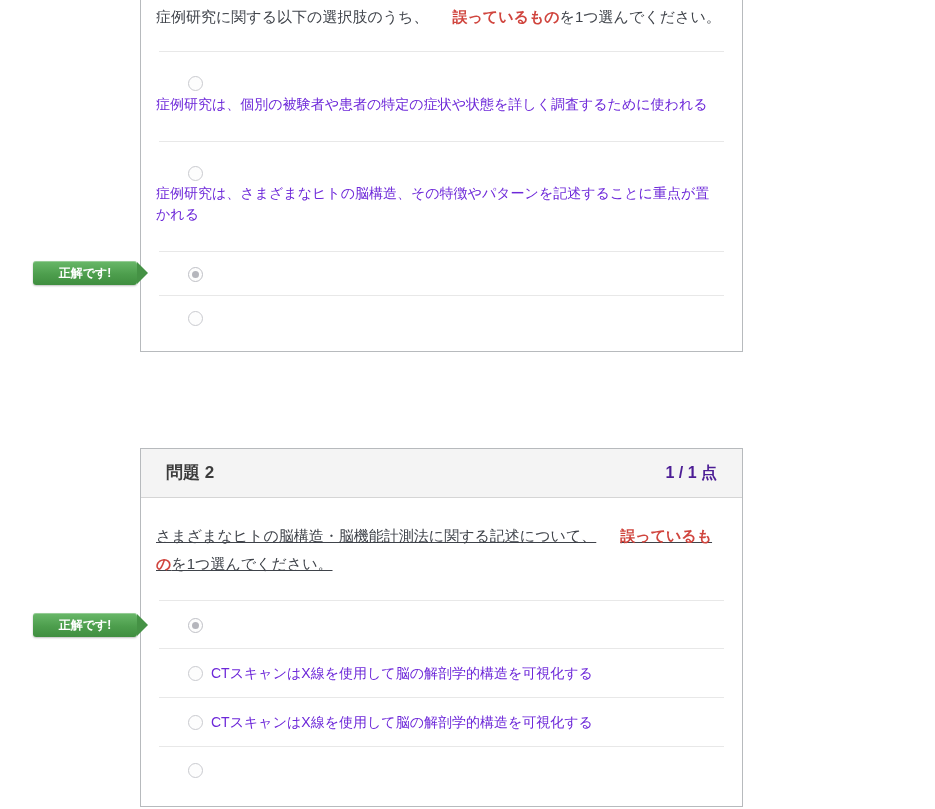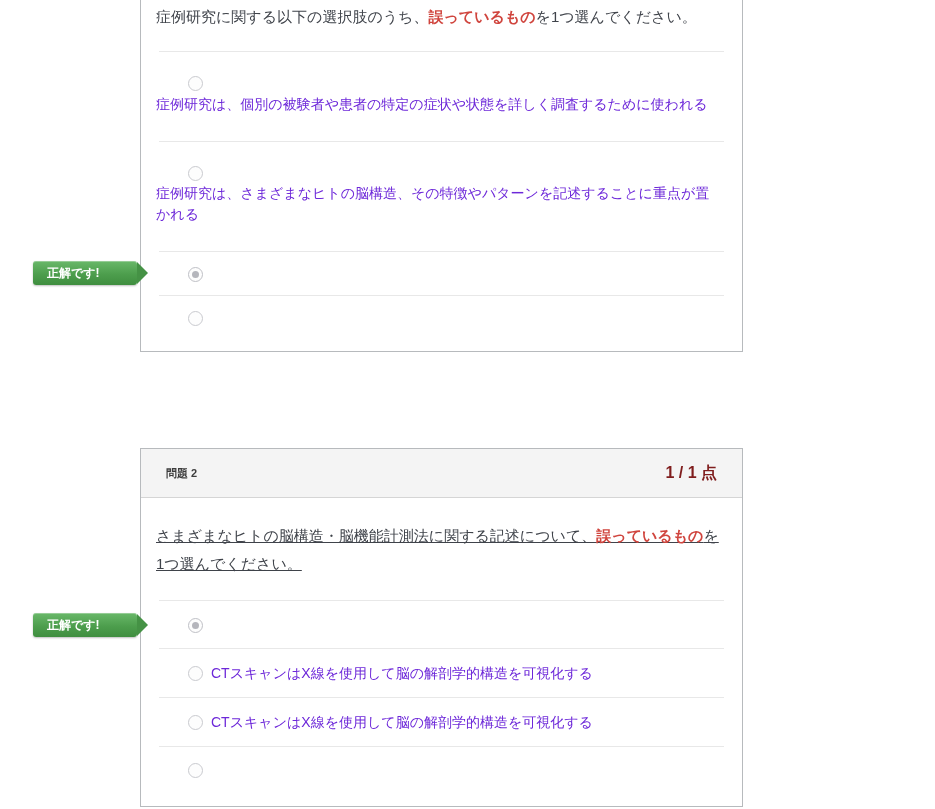--- a/index.html
+++ b/index.html
@@ -27,7 +27,7 @@
     font-size:15px;line-height:28px;color:#3f434a;
   }
   .card-2 .q-block{padding-bottom:22px;text-decoration:underline;}
-  .q-block .hl{font-weight:bold;}
+  .q-block .hl{font-weight:bold;margin-left:24px;}
   .divider{border-top:1px solid #e8e8e8;margin:0 18px;height:0;}
   .options-wrap{padding-bottom:12px;}
   .option{

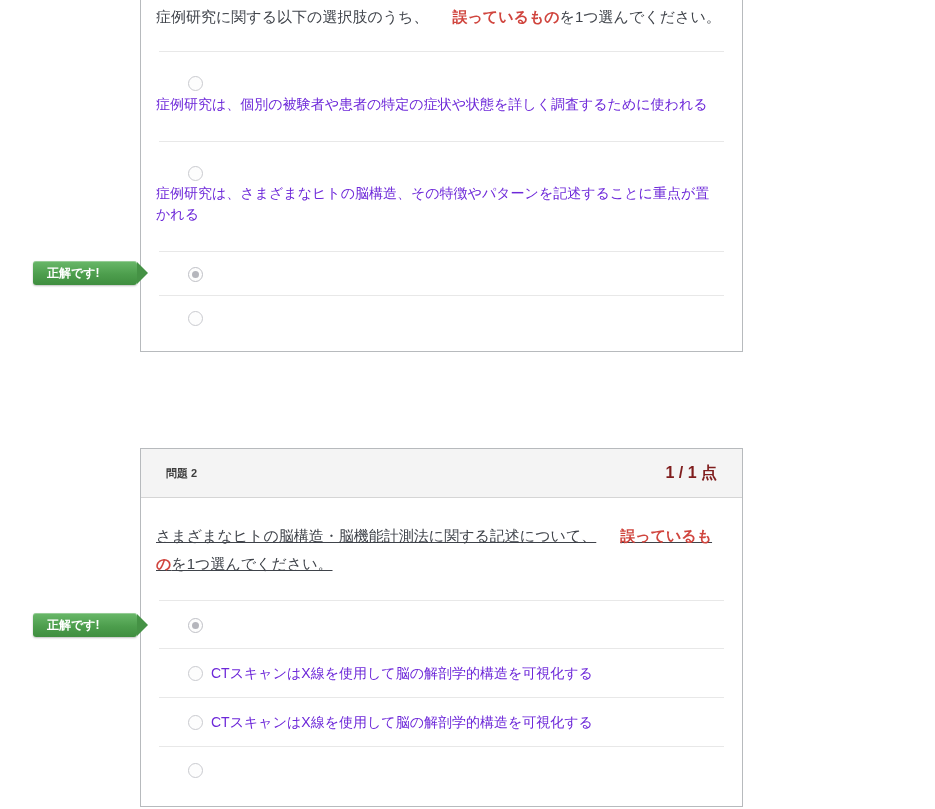--- a/index.html
+++ b/index.html
@@ -53,7 +53,7 @@
   }
   .badge{
     position:absolute;left:-108px;top:50%;transform:translateY(-50%);
-    width:76px;height:24px;line-height:24px;padding:0 14px;text-align:left;
+    width:76px;height:24px;line-height:24px;padding:0 14px;text-align:center;
     background:linear-gradient(180deg,#69b869 0%,#4d9e4d 55%,#3f8e3f 100%);
     border-radius:3px;color:#ffffff;font-size:12px;font-weight:bold;
     box-shadow:inset 0 1px 0 rgba(255,255,255,0.3),0 1px 2px rgba(0,0,0,0.25);

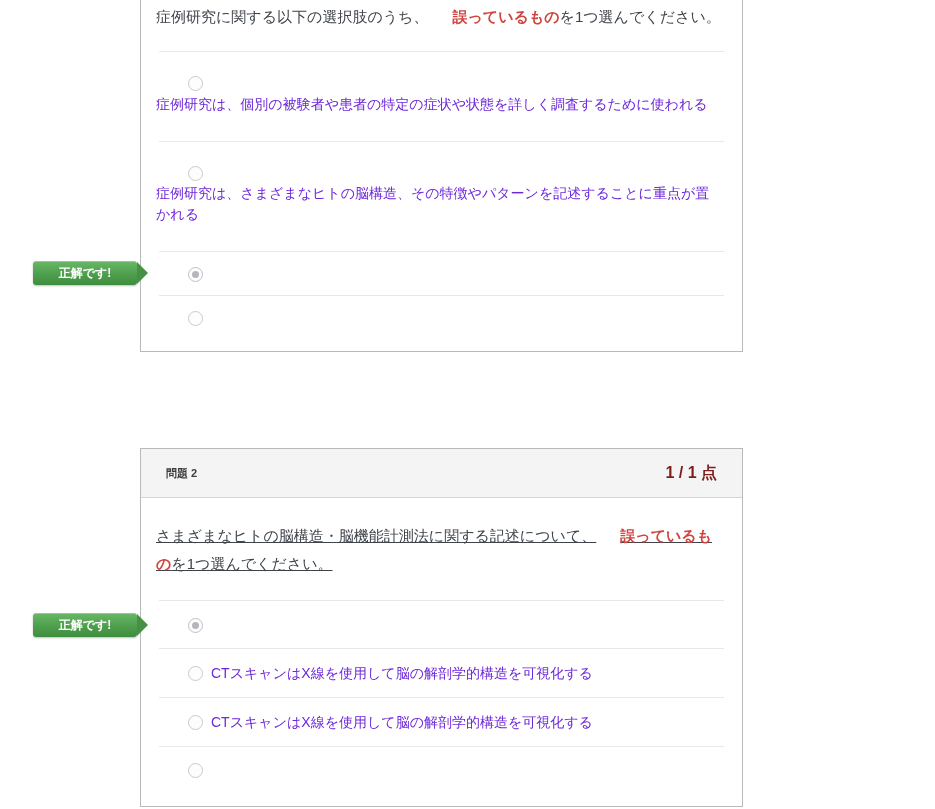--- a/index.html
+++ b/index.html
@@ -20,7 +20,7 @@
     background:#f4f4f4;border-bottom:1px solid #d5d5d5;
     padding:13px 25px;
   }
-  .card-header .title{font-size:11px;font-weight:bold;color:#3c3c3c;line-height:22px;}
+  .card-header .title{font-size:17px;font-weight:bold;color:#3c3c3c;line-height:22px;}
   .card-header .score{font-size:16px;font-weight:bold;color:#7f1d1d;line-height:22px;}
   .q-block{
     padding:24px 20px 20px 15px;

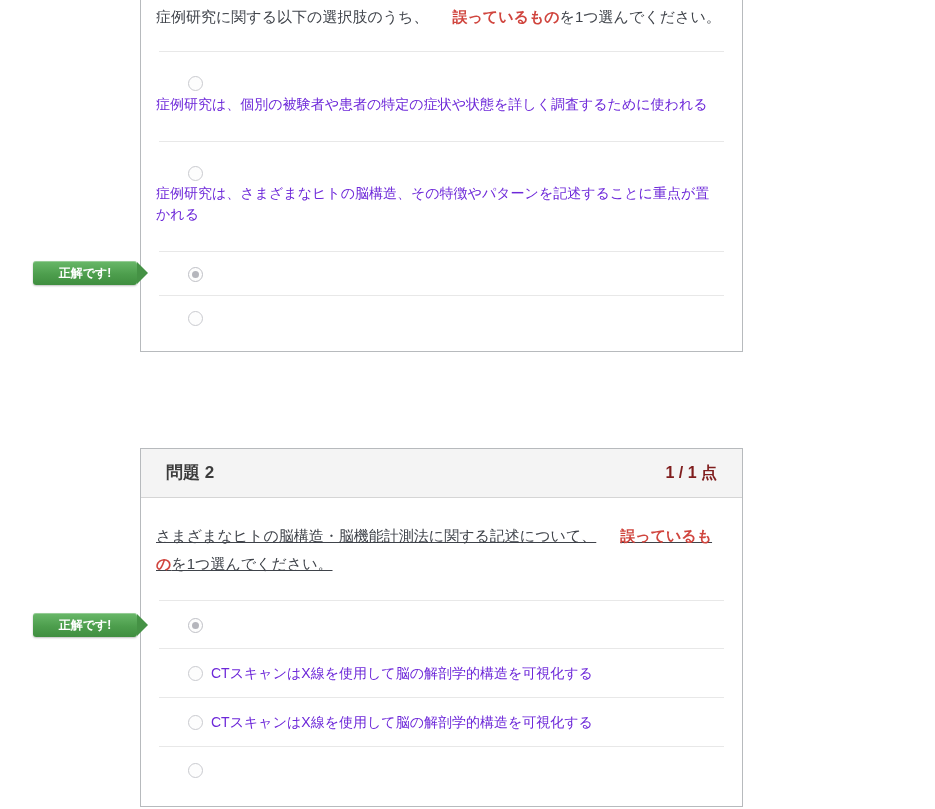--- a/index.html
+++ b/index.html
@@ -21,7 +21,7 @@
     padding:13px 25px;
   }
   .card-header .title{font-size:17px;font-weight:bold;color:#3c3c3c;line-height:22px;}
-  .card-header .score{font-size:16px;font-weight:bold;color:#7f1d1d;line-height:22px;}
+  .card-header .score{font-size:16px;font-weight:bold;color:#4c1d95;line-height:22px;}
   .q-block{
     padding:24px 20px 20px 15px;
     font-size:15px;line-height:28px;color:#3f434a;

